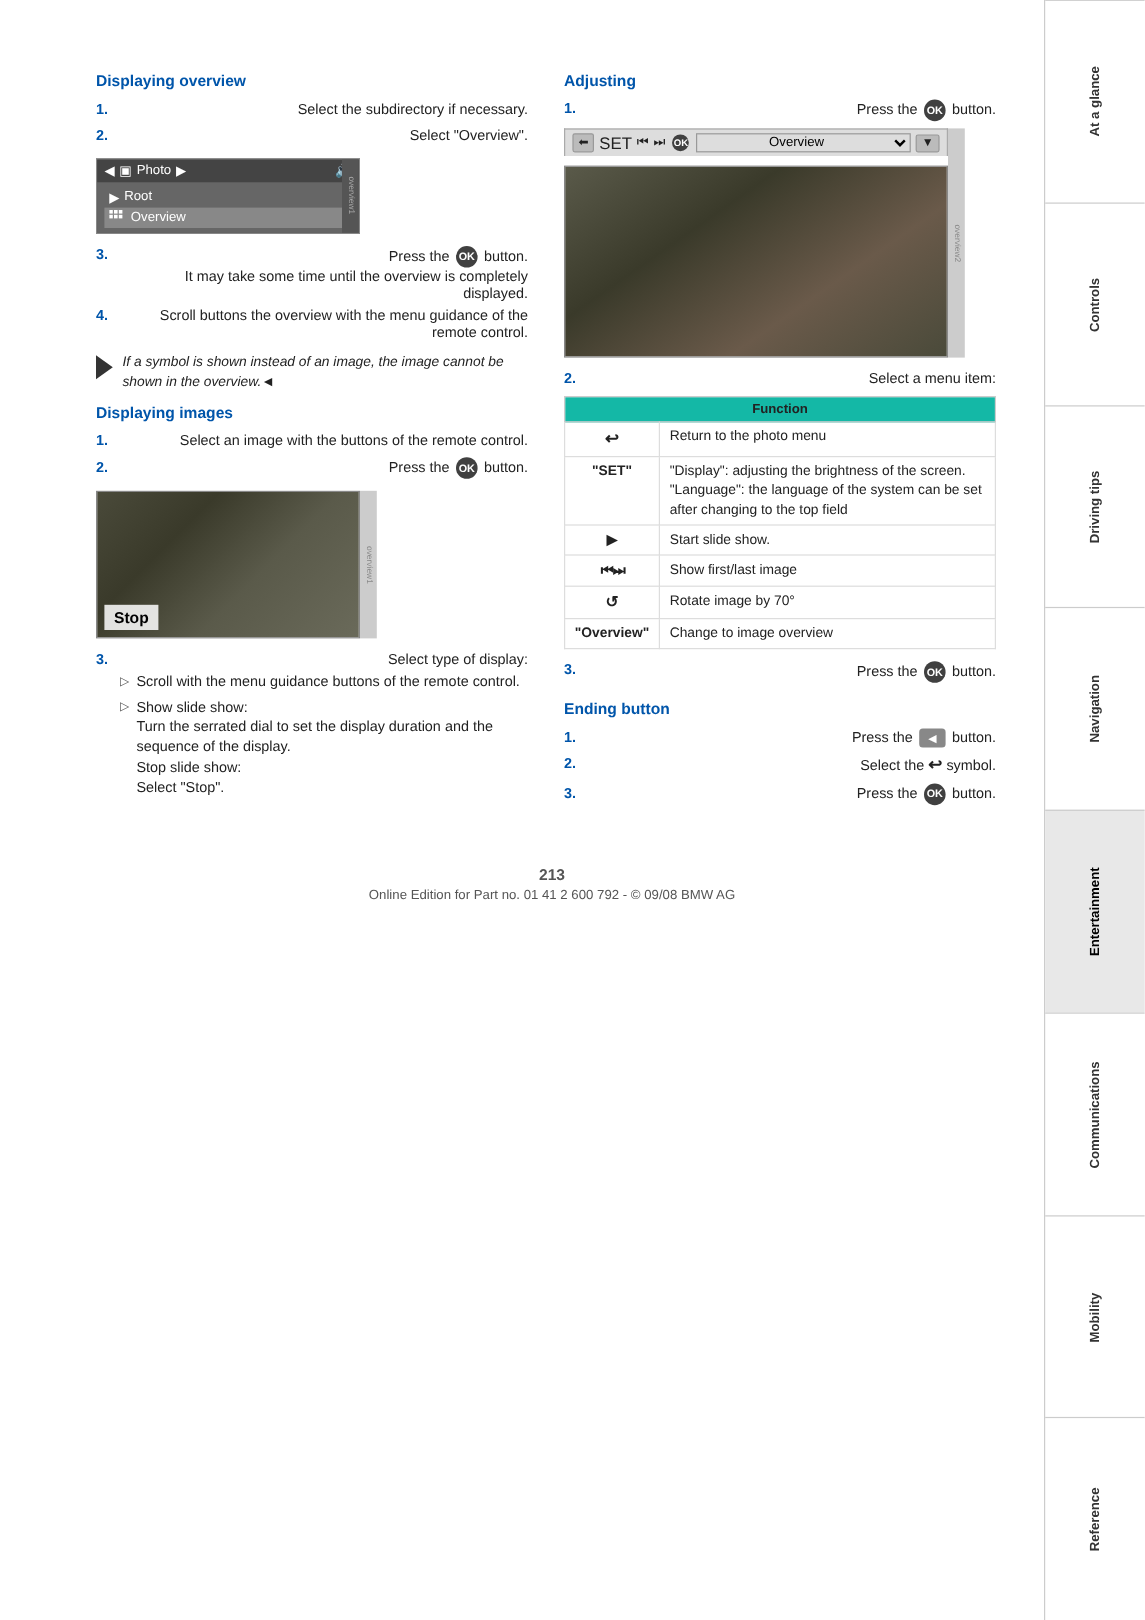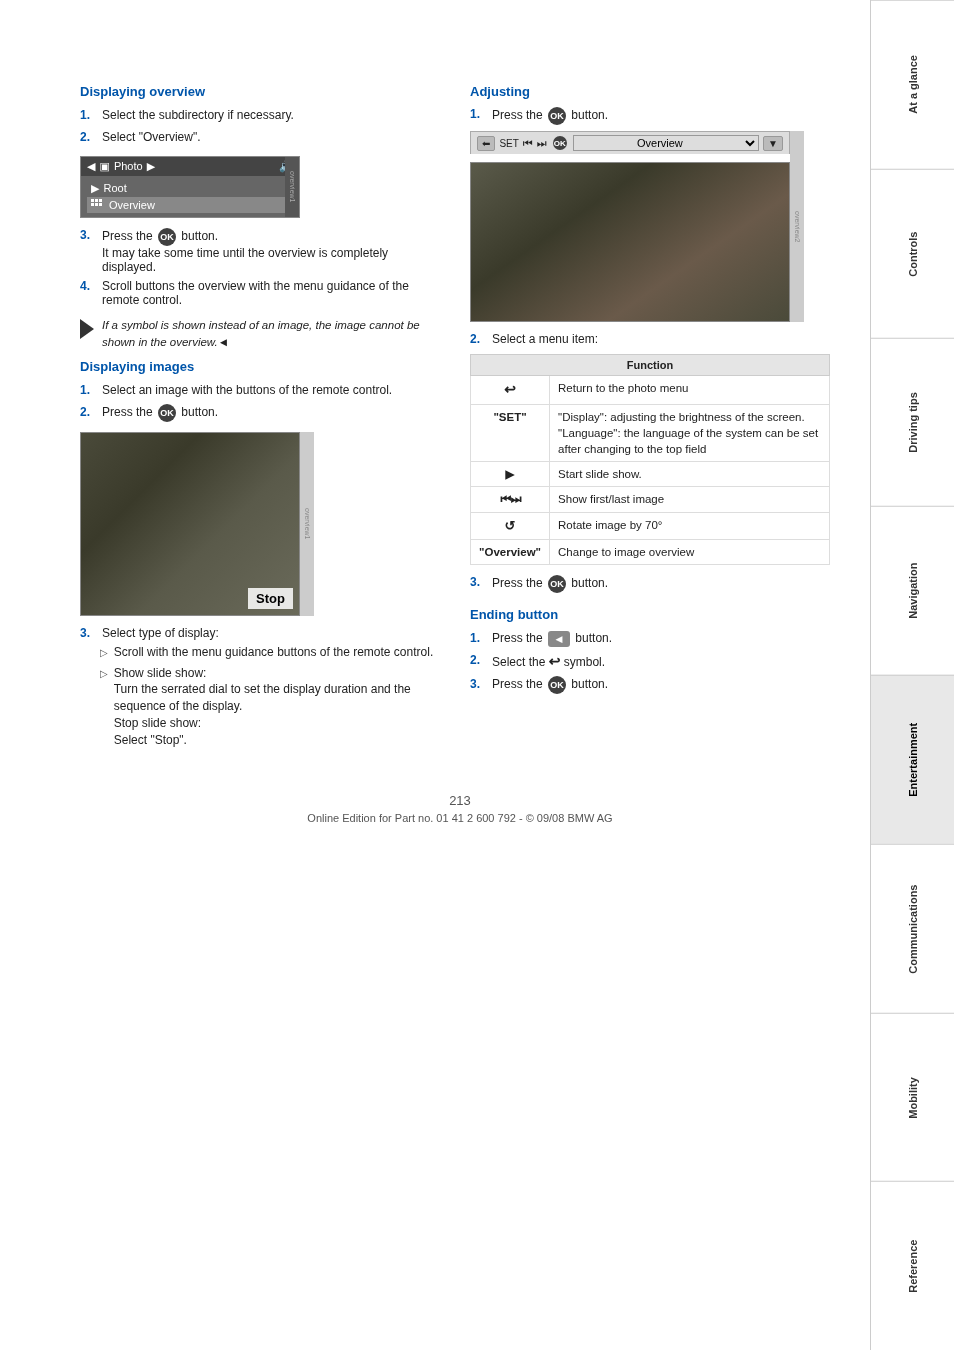--- a/index.html
+++ b/index.html
@@ -21,7 +21,7 @@
 
     .main-content {
       flex: 1;
-      padding: 84px 30px 40px 80px;
+      padding: 60px 30px 40px 80px;
       max-width: 870px;
     }
 

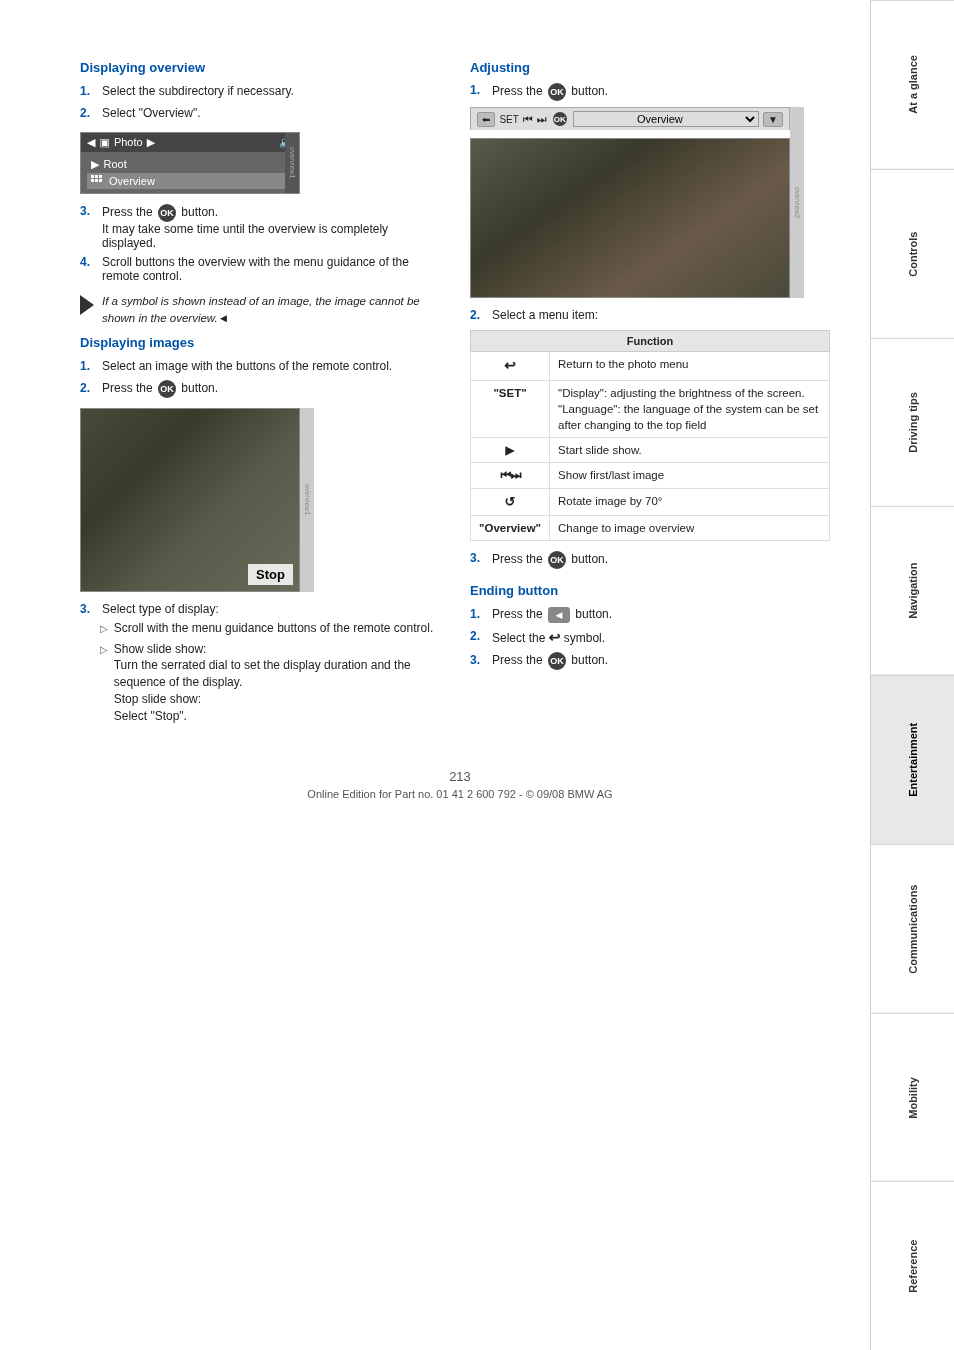--- a/index.html
+++ b/index.html
@@ -96,6 +96,7 @@
 
     .step-text {
       flex: 1;
+      text-align: right;
     }
 
     

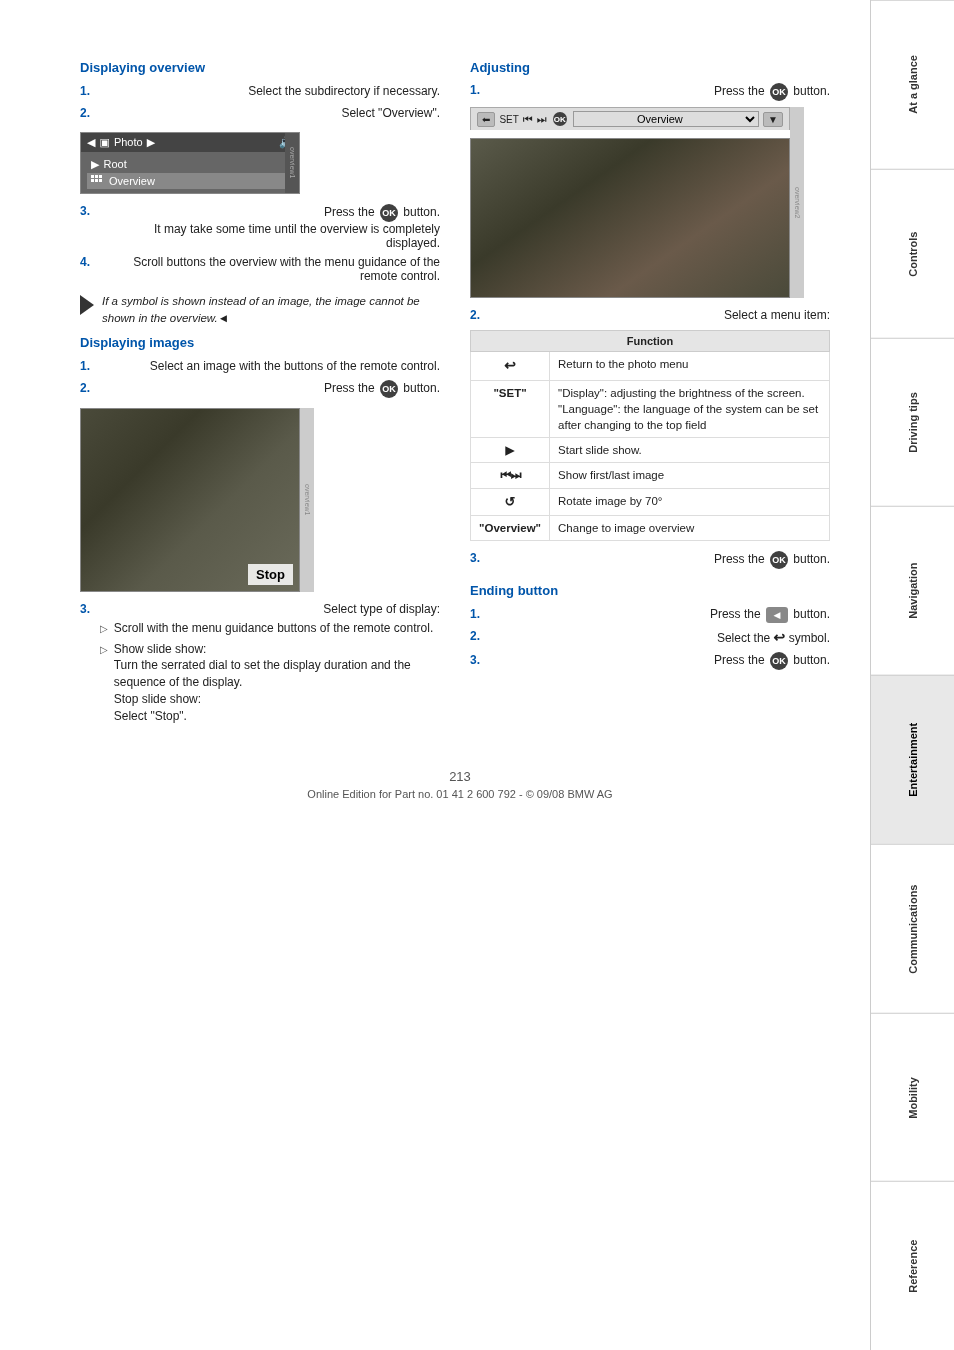--- a/index.html
+++ b/index.html
@@ -491,7 +491,7 @@
           <div style="position:relative;width:334px">
             <div class="overview-toolbar">
               <span class="toolbar-btn">⬅</span>
-              <span style="font-size:10px">SET</span>
+              <span style="font-size:14px">SET</span>
               <span style="font-size:11px">⏮</span>
               <span style="font-size:11px">⏭</span>
               <span>

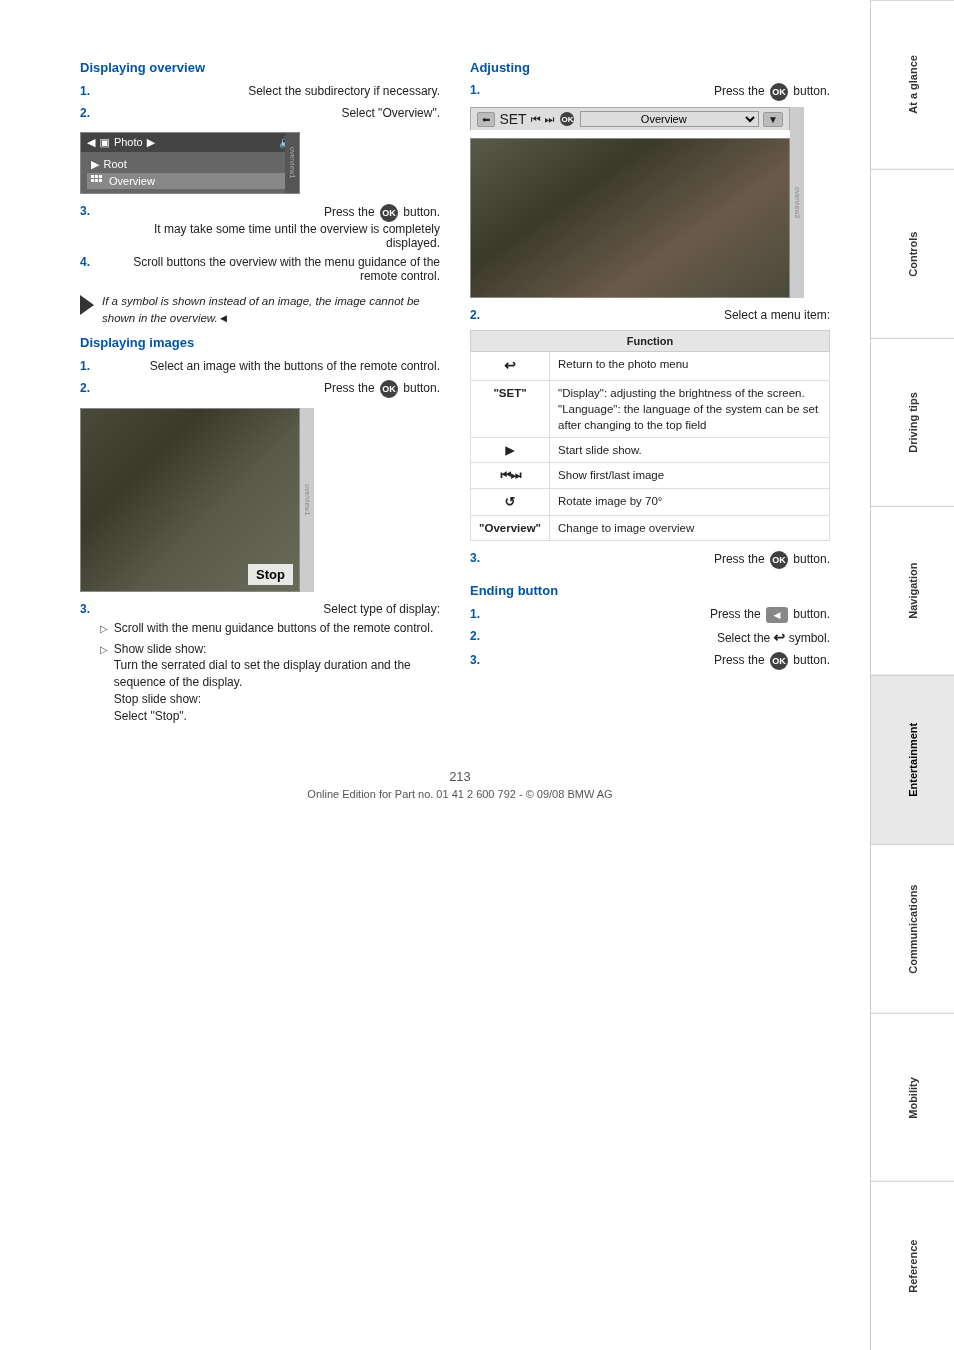--- a/index.html
+++ b/index.html
@@ -221,7 +221,7 @@
     }
 
     .function-table th {
-      background: #e5e5e5;
+      background: #14b8a6;
       border: 1px solid #ccc;
       padding: 4px 8px;
       text-align: center;

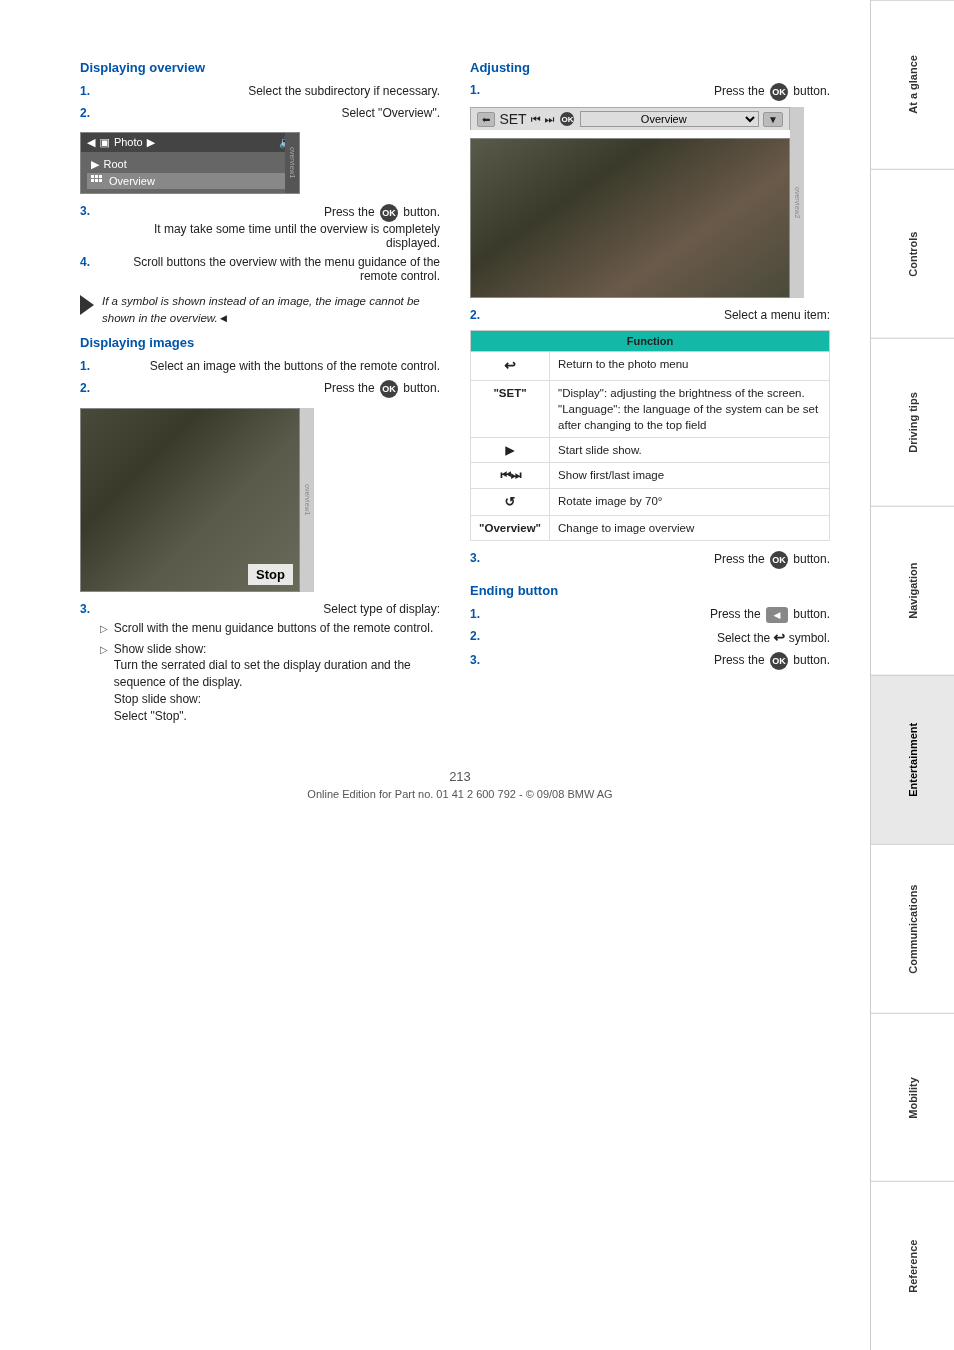--- a/index.html
+++ b/index.html
@@ -153,14 +153,13 @@
     
     .display-image {
       width: 220px;
-      height: 184px;
+      height: 123px;
       background: linear-gradient(135deg, #4a4a3a 0%, #3a3a2a 30%, #5a5a4a 60%, #6a6a5a 100%);
       border: 1px solid #888;
       margin: 8px 0 10px 0;
       position: relative;
       display: flex;
       align-items: flex-end;
-      justify-content: flex-end;
       padding: 6px;
     }
 

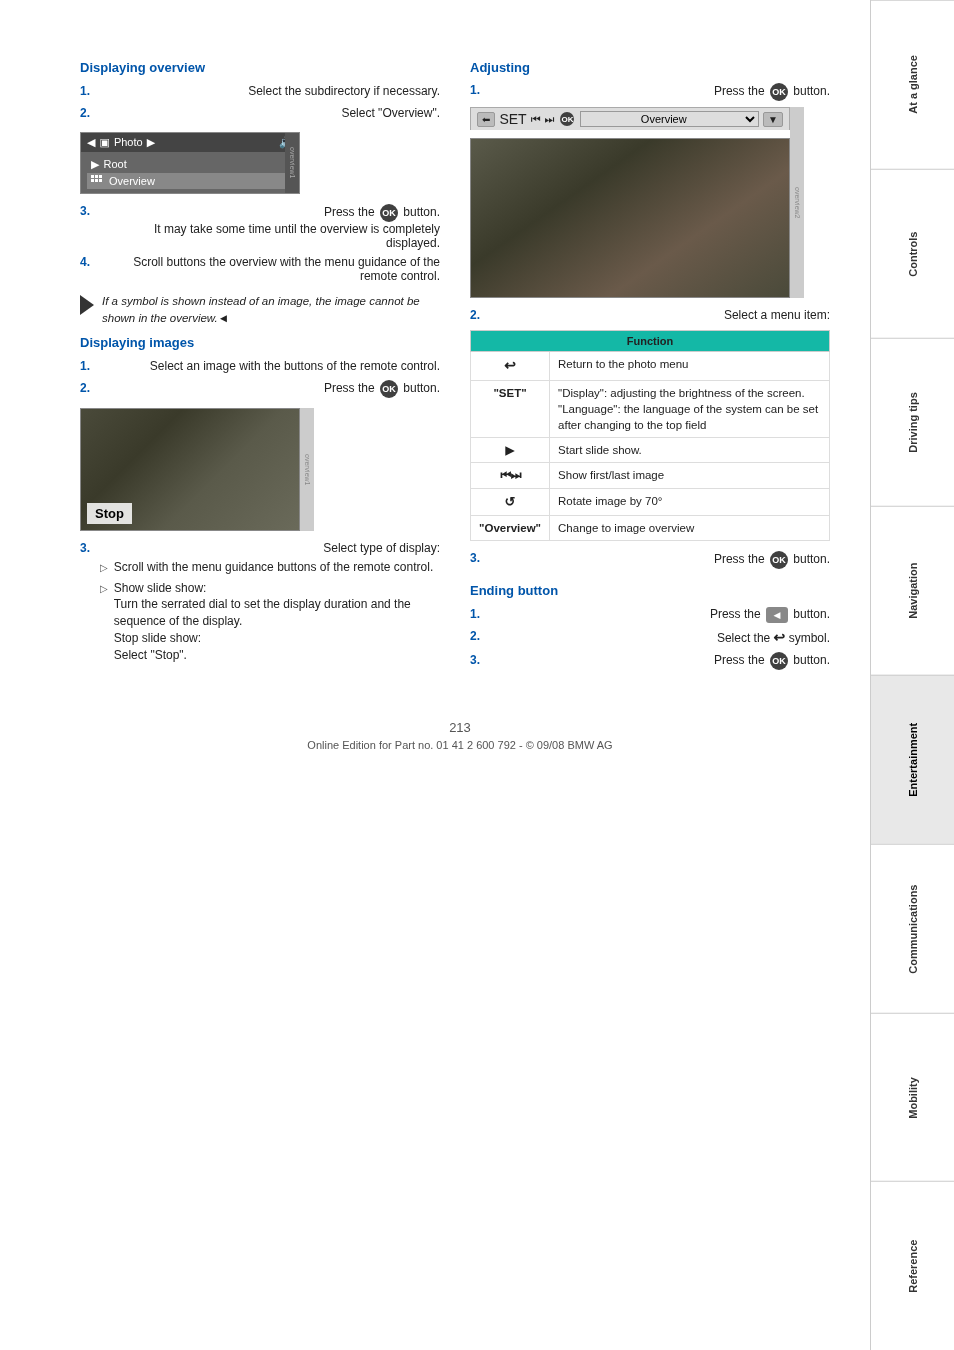--- a/index.html
+++ b/index.html
@@ -306,7 +306,7 @@
     }
 
     .page-number {
-      font-weight: normal;
+      font-weight: bold;
       font-size: 13px;
       margin-bottom: 4px;
     }

